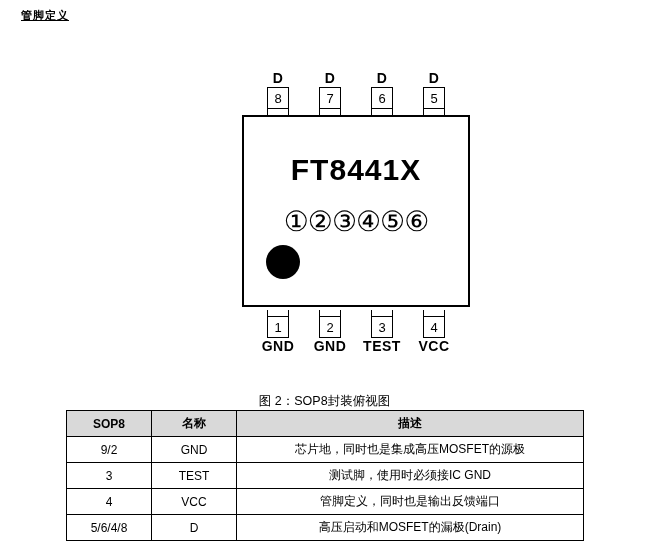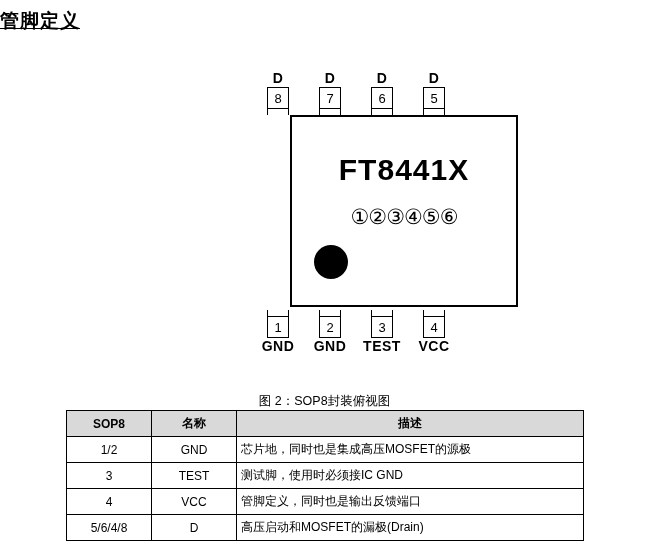--- a/index.html
+++ b/index.html
@@ -17,9 +17,9 @@
   }
   .section-title {
     position: absolute;
-    left: 0;
+    left: 21px;
     top: 8px;
-    font-size: 19px;
+    font-size: 11px;
     font-weight: bold;
     text-decoration: underline;
     letter-spacing: 1px;

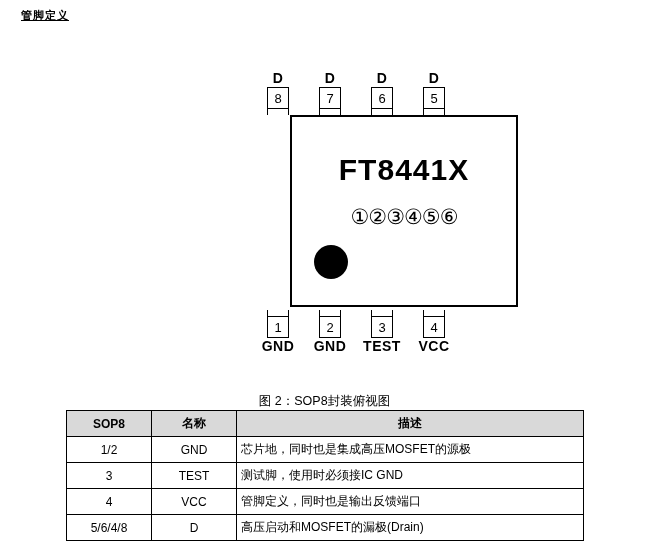--- a/index.html
+++ b/index.html
@@ -84,7 +84,6 @@
     border: 2px solid #000;
     box-sizing: border-box;
     background: #fff;
-    margin-left: 48px;
   }
   .chip-name {
     position: absolute;

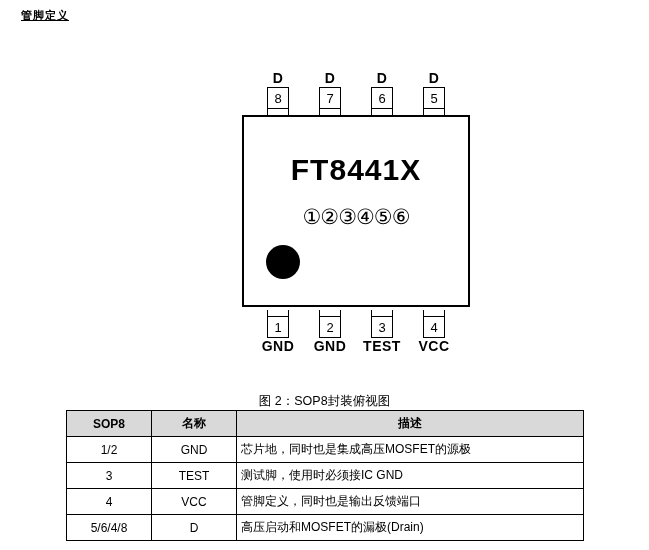--- a/index.html
+++ b/index.html
@@ -99,7 +99,7 @@
     top: 88px;
     width: 100%;
     text-align: center;
-    font-size: 21px;
+    font-size: 28px;
     letter-spacing: -1px;
   }
   .chip-dot {

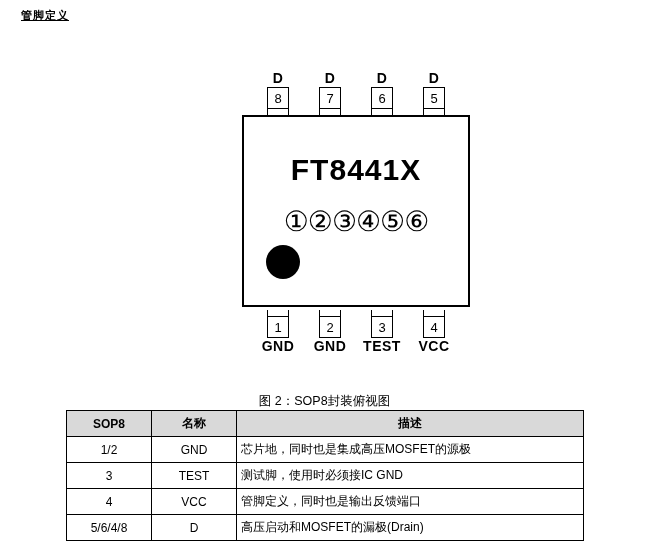--- a/index.html
+++ b/index.html
@@ -220,7 +220,7 @@
   </thead>
   <tbody>
     <tr>
-      <td class="col-1">1/2</td>
+      <td class="col-1">9/2</td>
       <td class="col-2">GND</td>
       <td class="col-3">芯片地，同时也是集成高压MOSFET的源极</td>
     </tr>

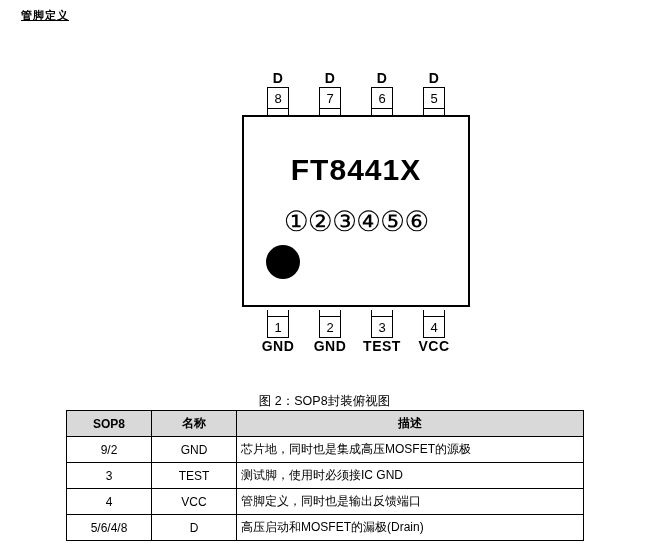--- a/index.html
+++ b/index.html
@@ -144,7 +144,7 @@
   }
   .col-1 { width: 76px; text-align: center; }
   .col-2 { width: 76px; text-align: center; }
-  .col-3 { text-align: left; padding-left: 8px; }
+  .col-3 { text-align: center; padding-left: 8px; }
   th.col-3 { text-align: center; padding-left: 4px; }
 </style>
 </head>

